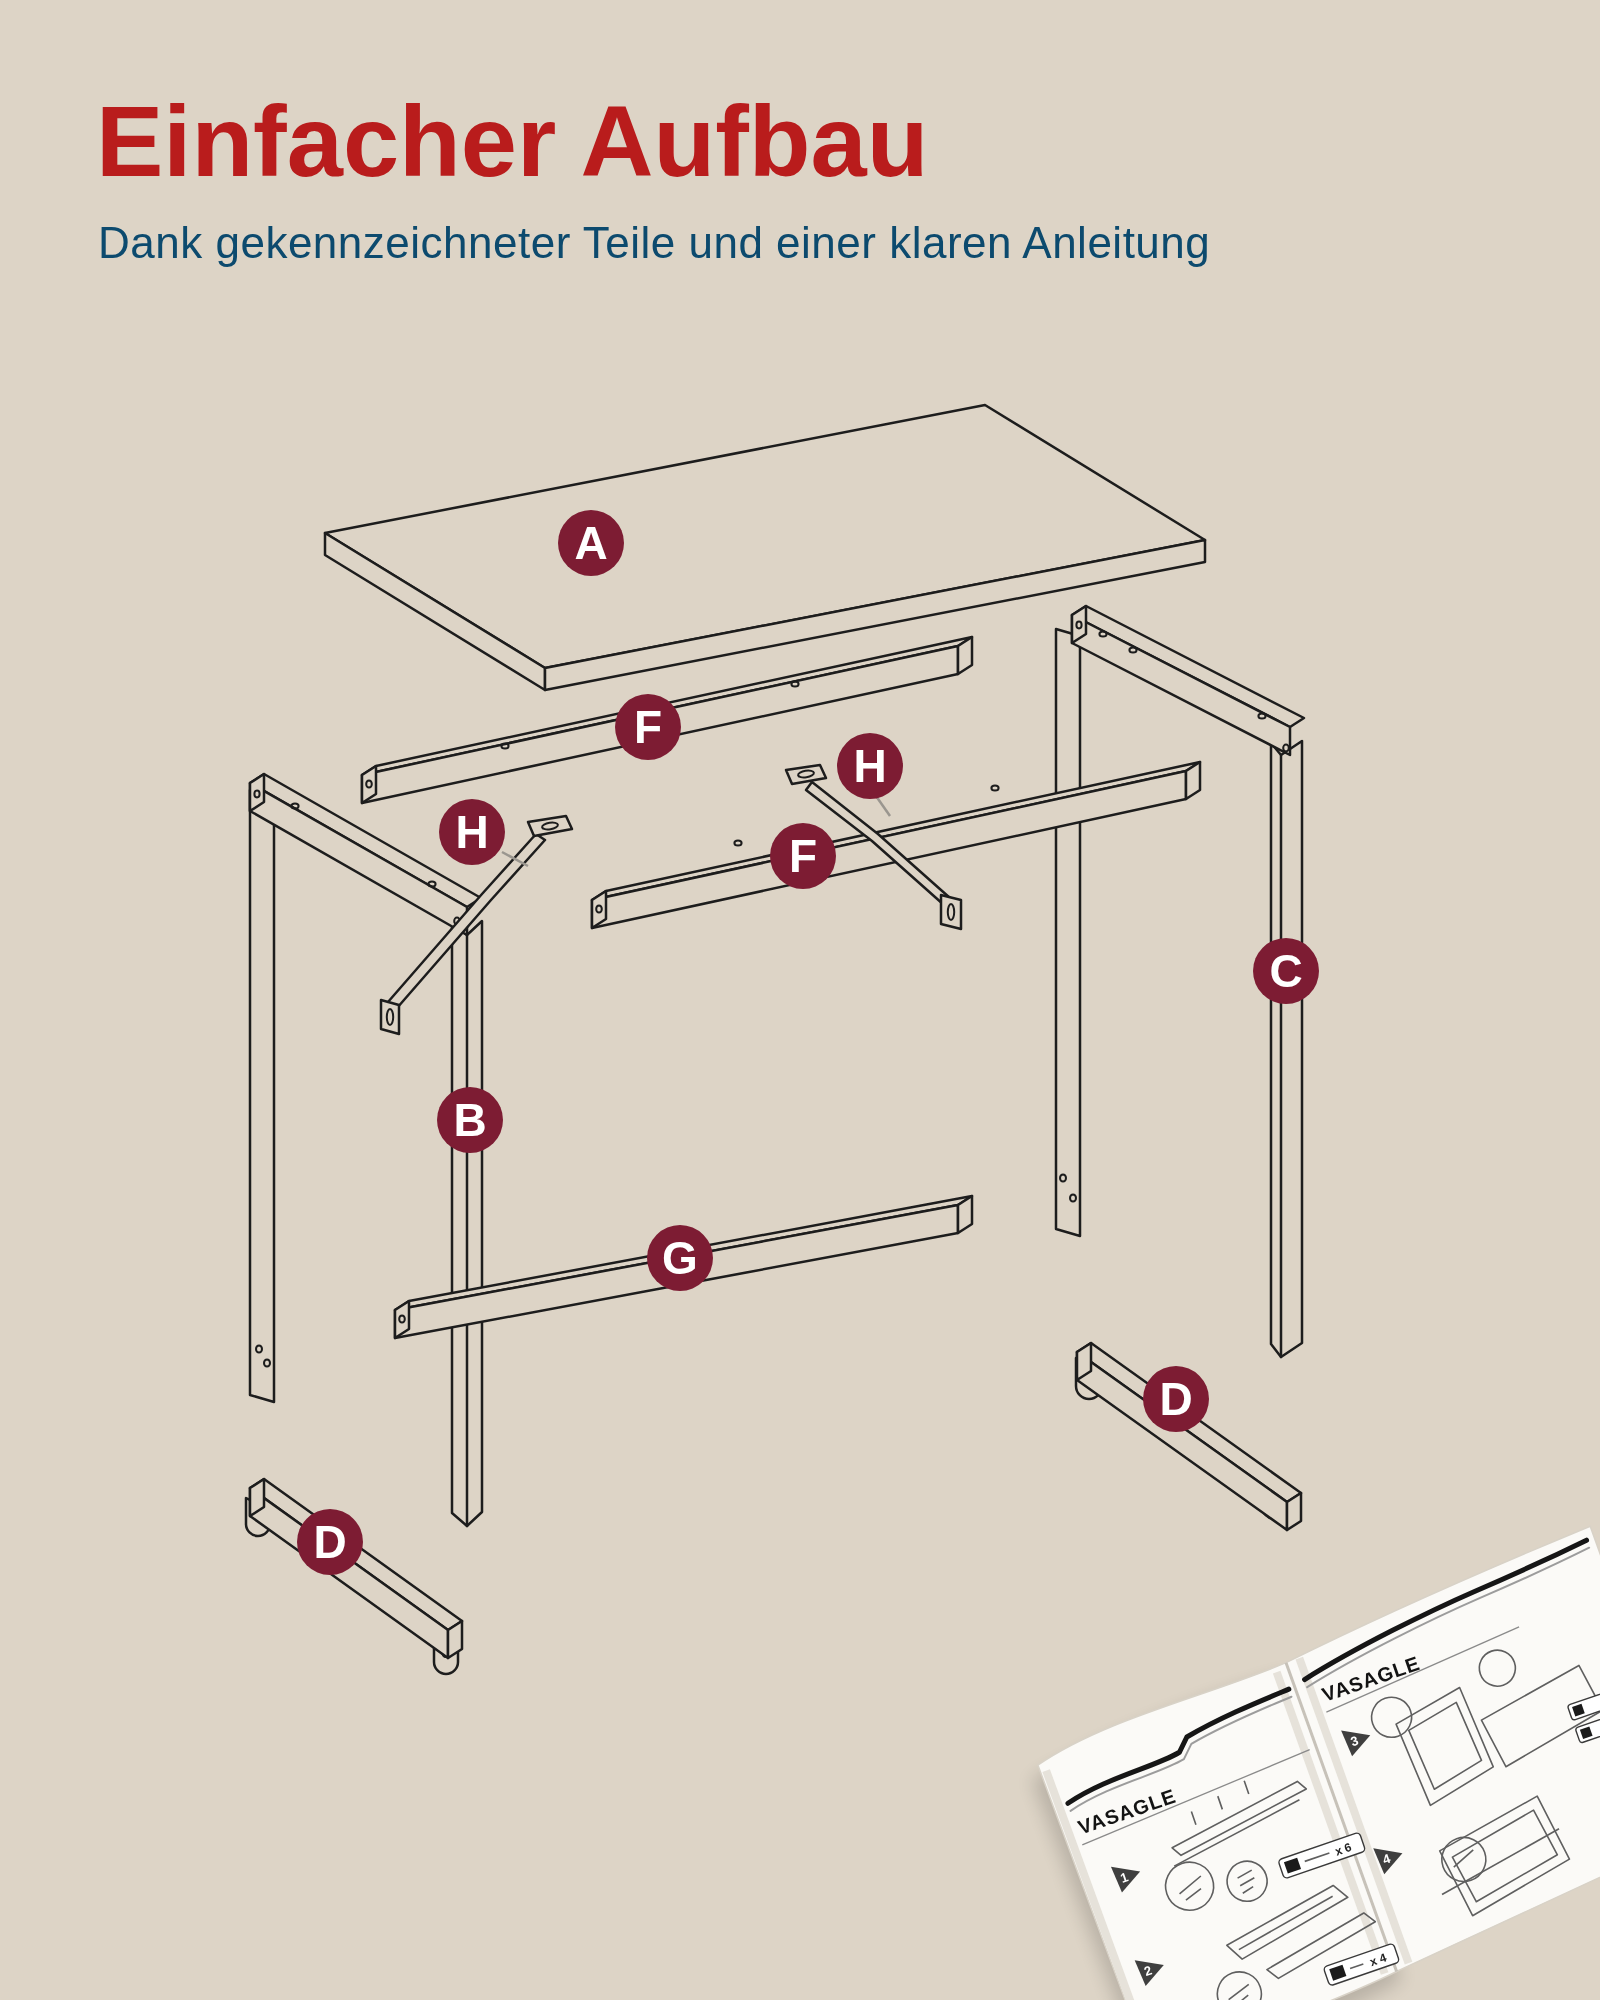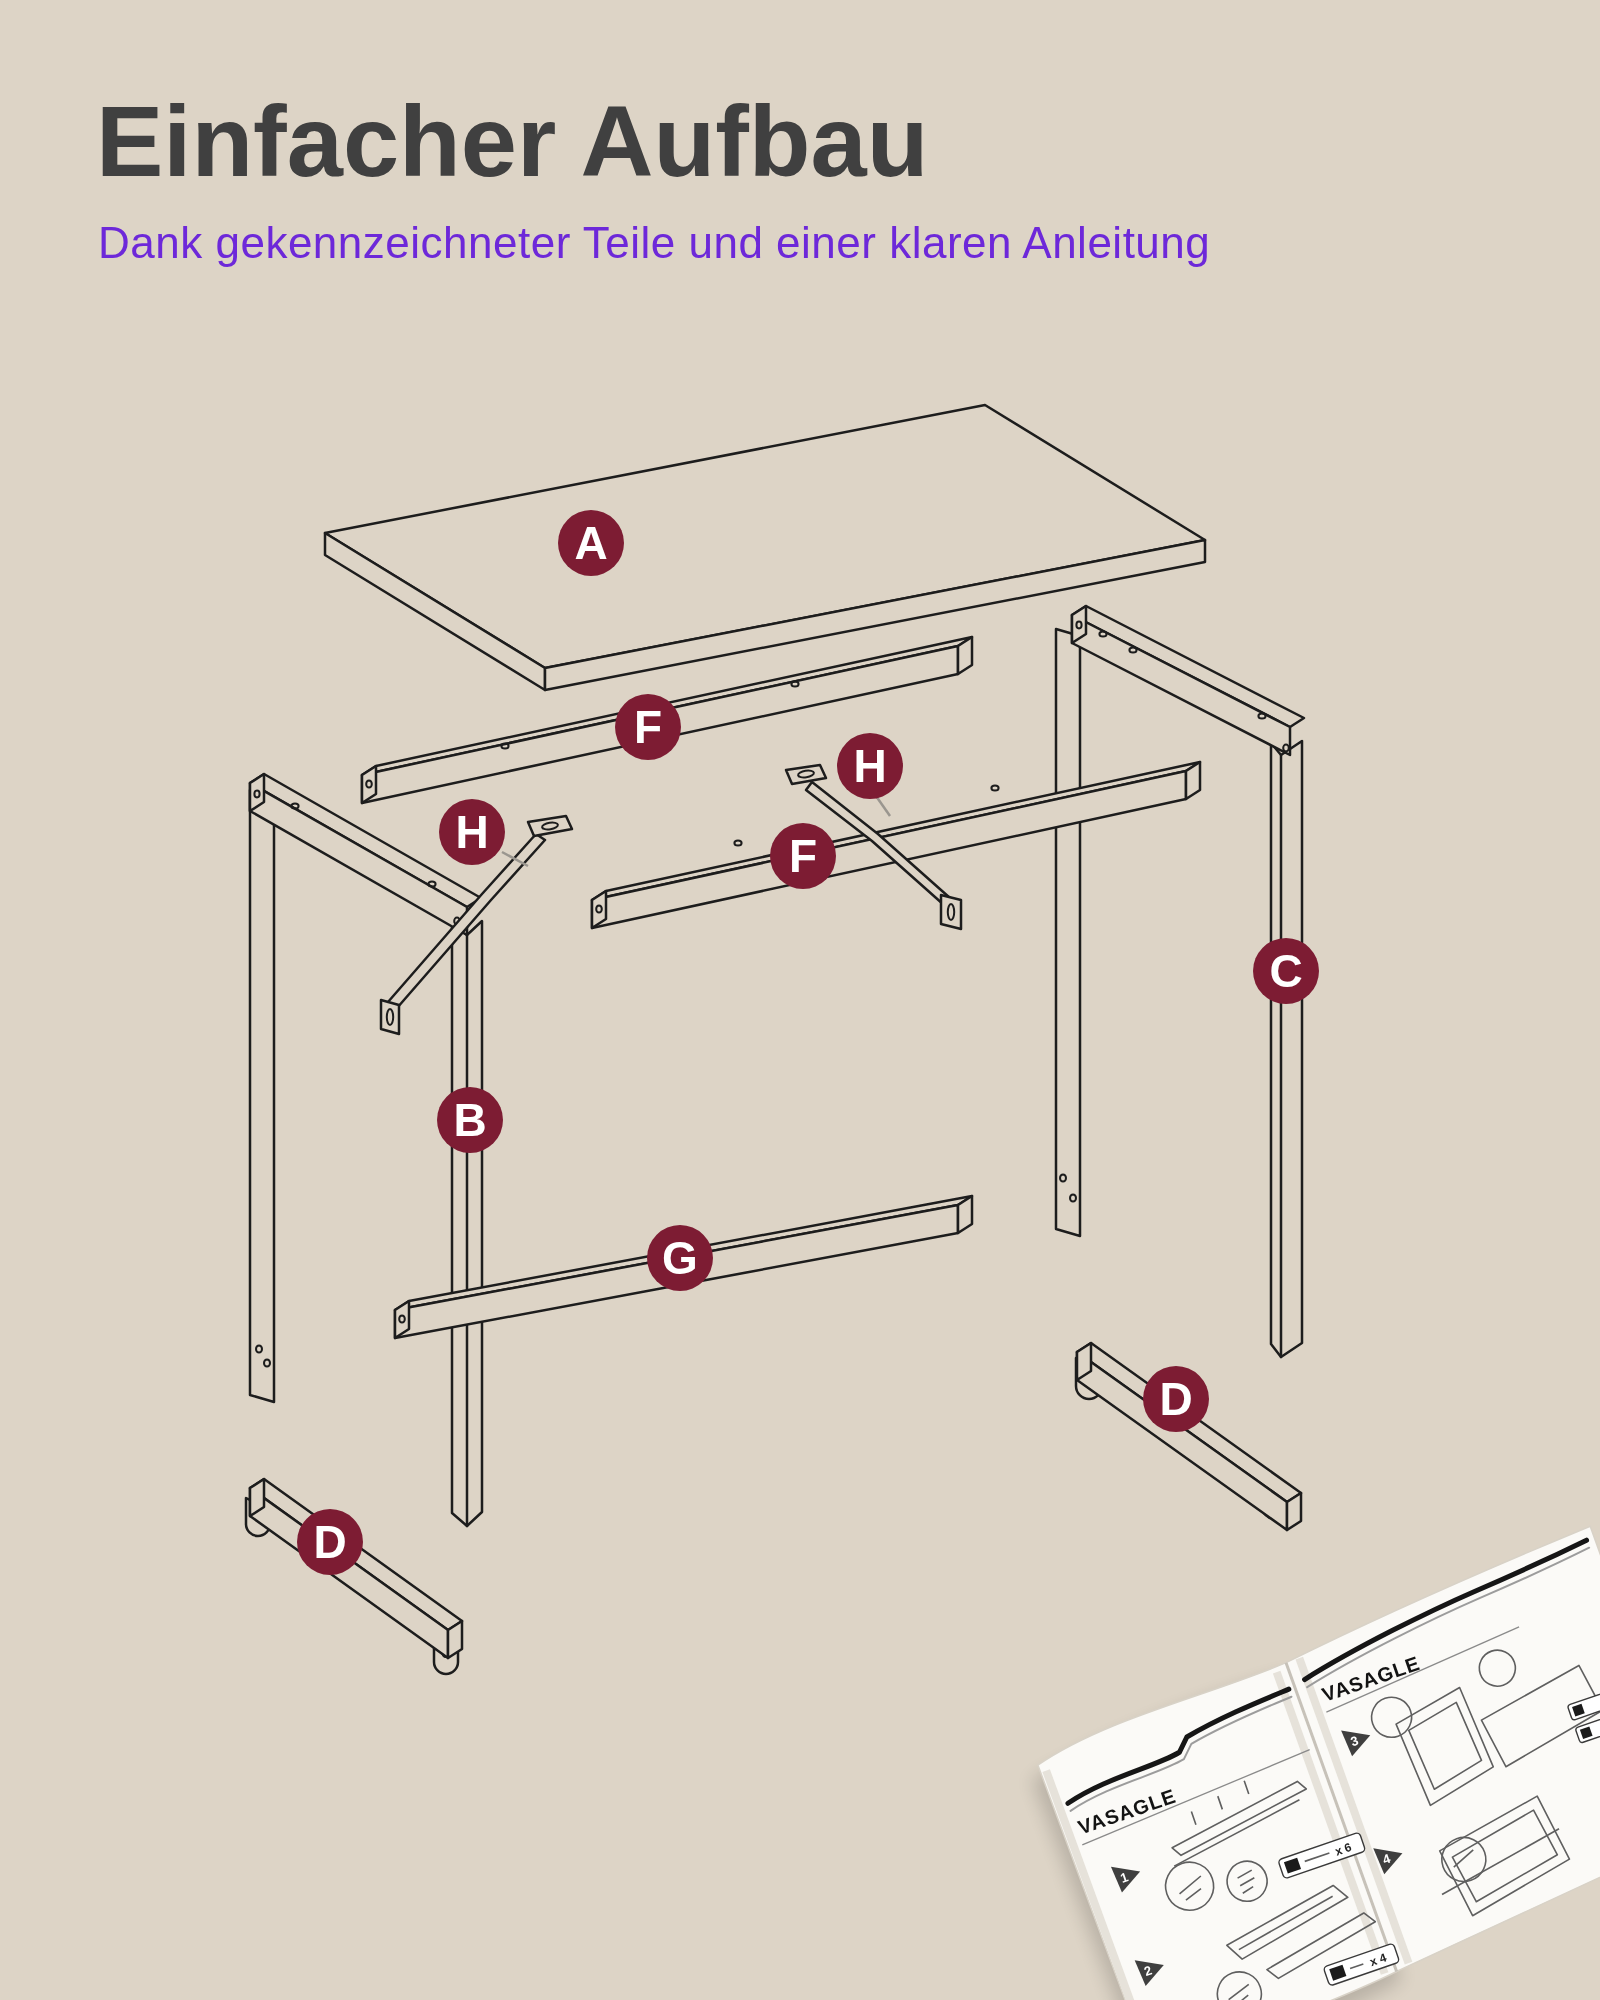--- a/index.html
+++ b/index.html
@@ -14,7 +14,7 @@
   .title{
     position:absolute;left:96px;top:84px;margin:0;
     font-size:101px;font-weight:600;letter-spacing:0px;
-    color:#404040;
+    color:#b91c1c;
     font-family:"Liberation Sans", sans-serif;
   }
   .subtitle{

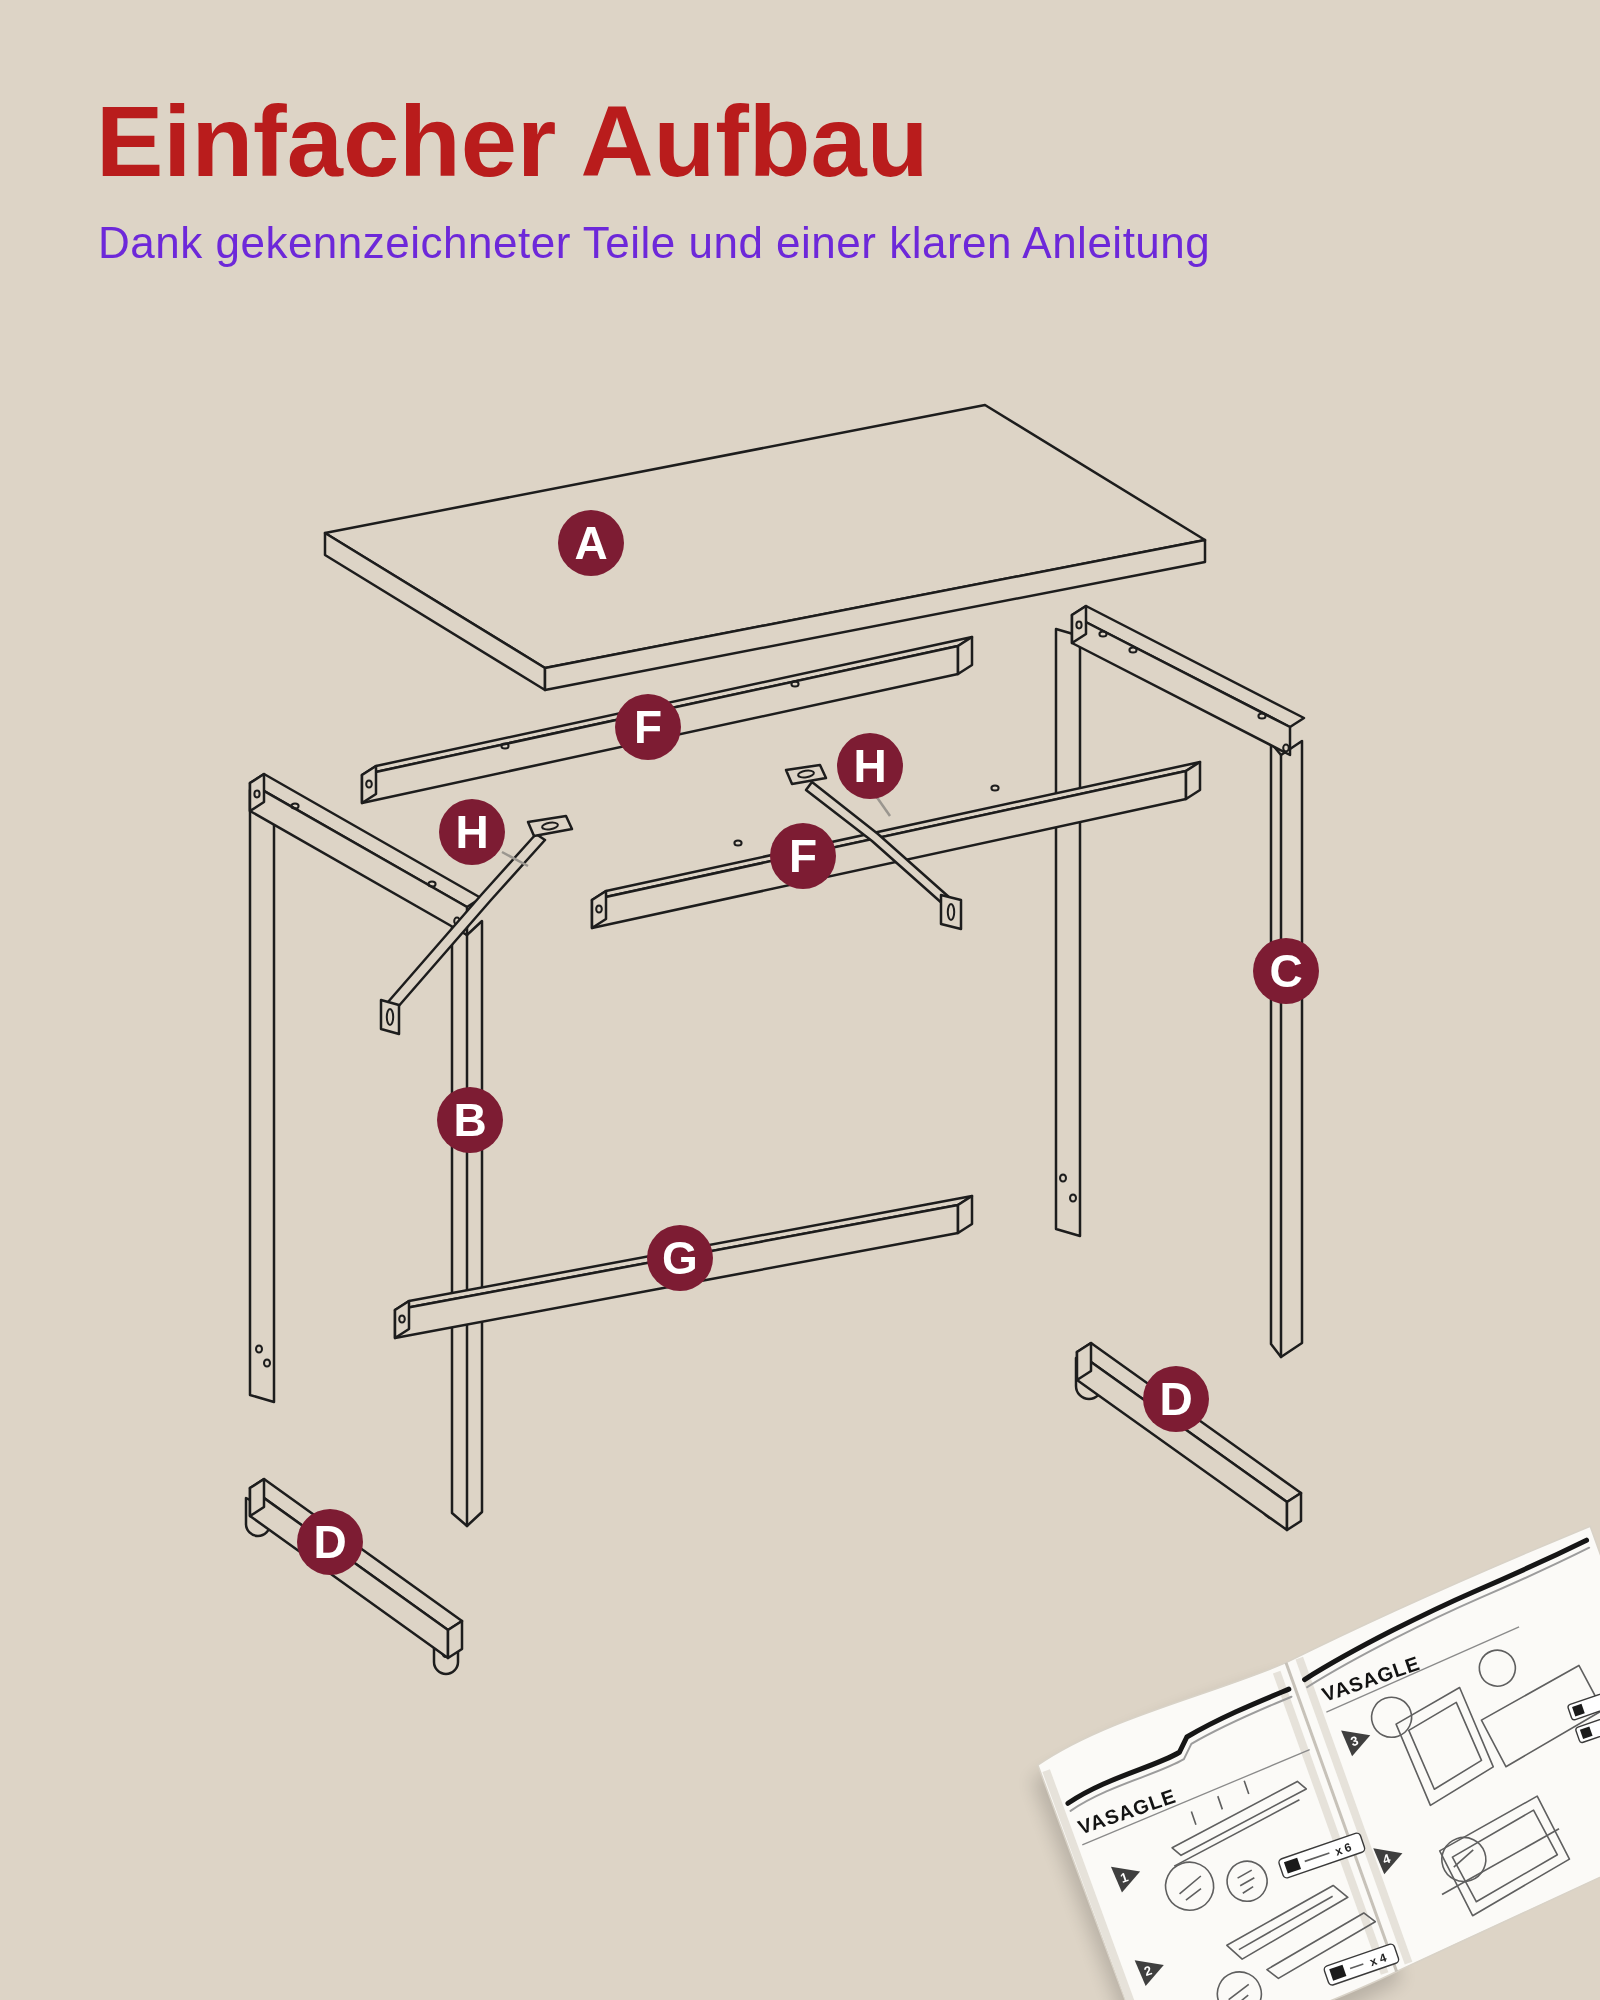--- a/index.html
+++ b/index.html
@@ -20,7 +20,7 @@
   .subtitle{
     position:absolute;left:98px;top:218px;margin:0;
     font-size:44px;font-weight:400;letter-spacing:0.5px;
-    color:#6d28d9;
+    color:#0c4a6e;
     font-family:"Liberation Sans", sans-serif;
   }
   svg{position:absolute;left:0;top:0;}

